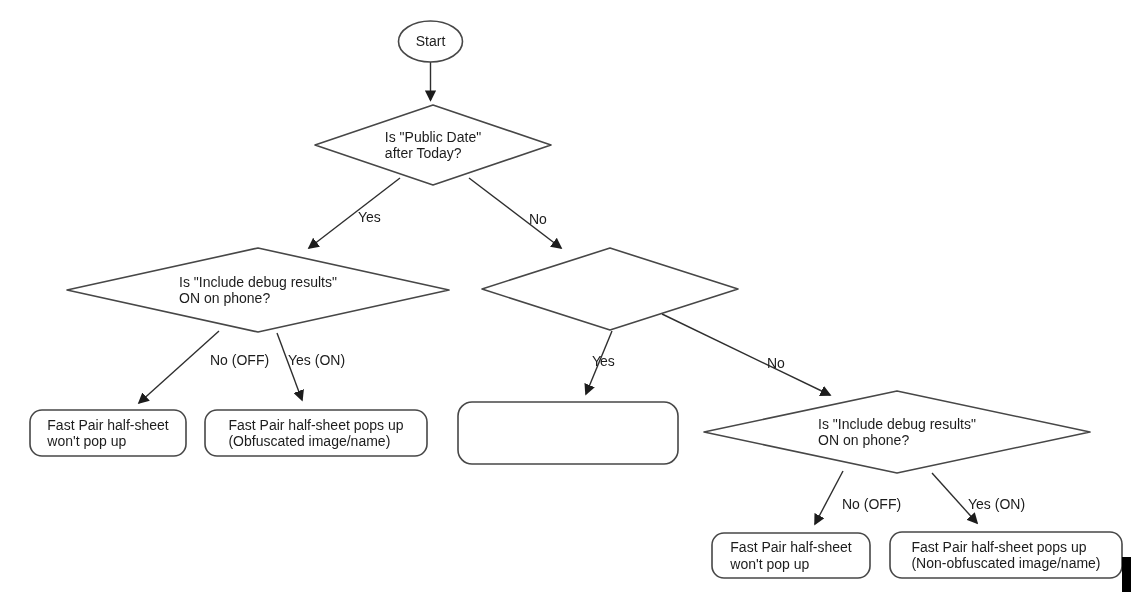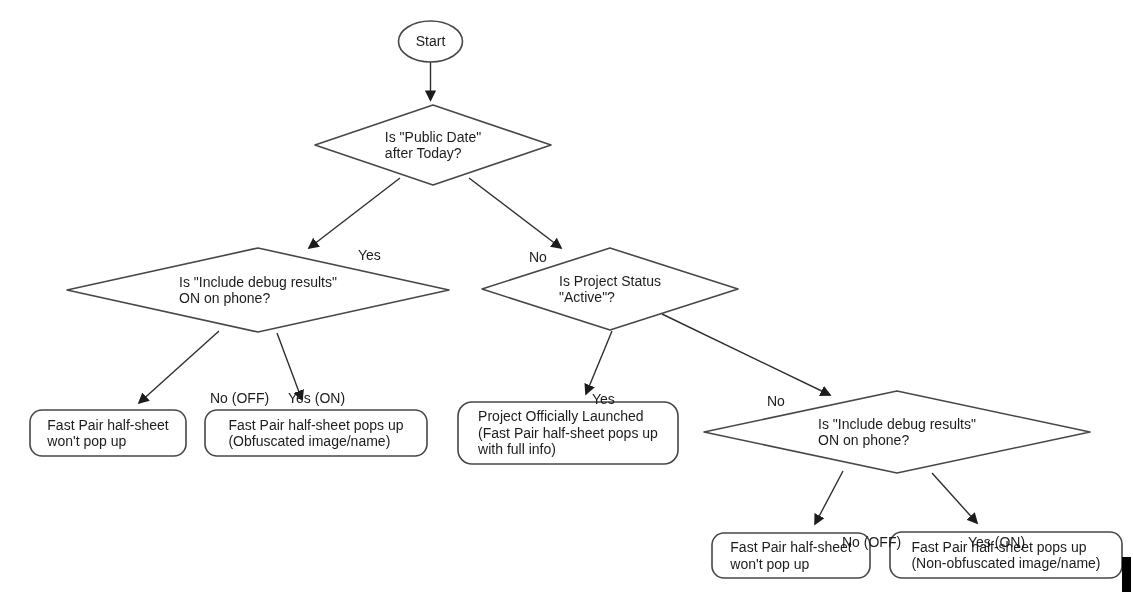--- a/index.html
+++ b/index.html
@@ -31,7 +31,7 @@
     position:absolute;
     white-space:nowrap;
     color:var(--text-color);
-    font-size:14px;line-height:16px;margin-top:38px;
+    font-size:14px;line-height:16px;
   }
 </style>
 </head>

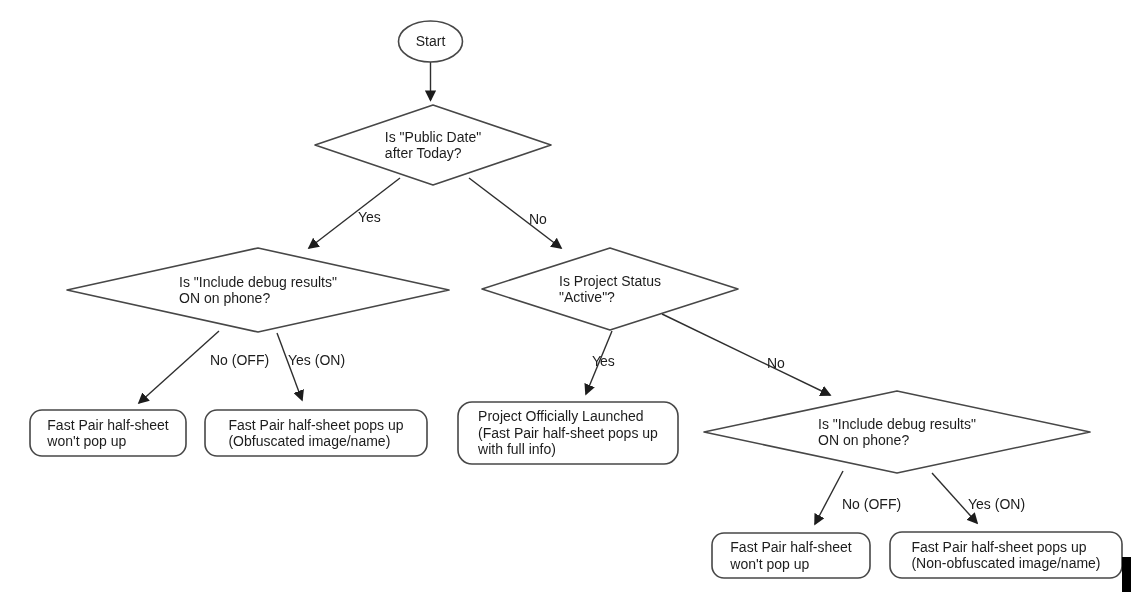--- a/index.html
+++ b/index.html
@@ -75,8 +75,6 @@
 after Today?</div>
   <div class="node-label" style="left:98px;top:248px;width:320px;height:84px;">Is "Include debug results"
 ON on phone?</div>
-  <div class="node-label" style="left:500px;top:248px;width:220px;height:82px;">Is Project Status
-"Active"?</div>
   <div class="node-label" style="left:737px;top:391px;width:320px;height:82px;">Is "Include debug results"
 ON on phone?</div>
   <div class="node-label" style="left:30px;top:410px;width:156px;height:46px;">Fast Pair half-sheet

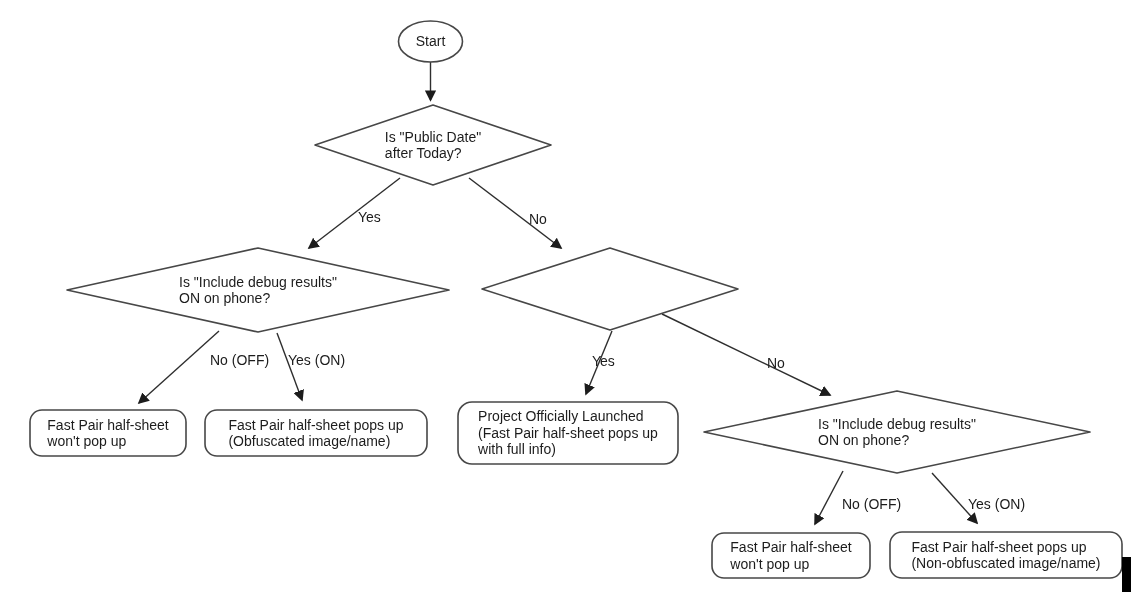--- a/index.html
+++ b/index.html
@@ -81,9 +81,6 @@
 won't pop up</div>
   <div class="node-label" style="left:205px;top:410px;width:222px;height:46px;">Fast Pair half-sheet pops up
 (Obfuscated image/name)</div>
-  <div class="node-label" style="left:458px;top:402px;width:220px;height:62px;">Project Officially Launched
-(Fast Pair half-sheet pops up
-with full info)</div>
   <div class="node-label" style="left:712px;top:533px;width:158px;height:45px;">Fast Pair half-sheet
 won't pop up</div>
   <div class="node-label" style="left:890px;top:532px;width:232px;height:46px;">Fast Pair half-sheet pops up

